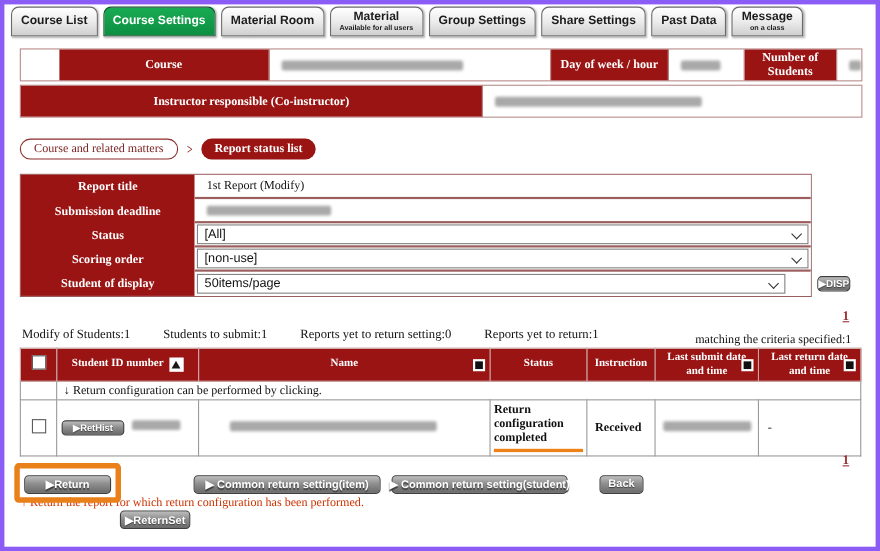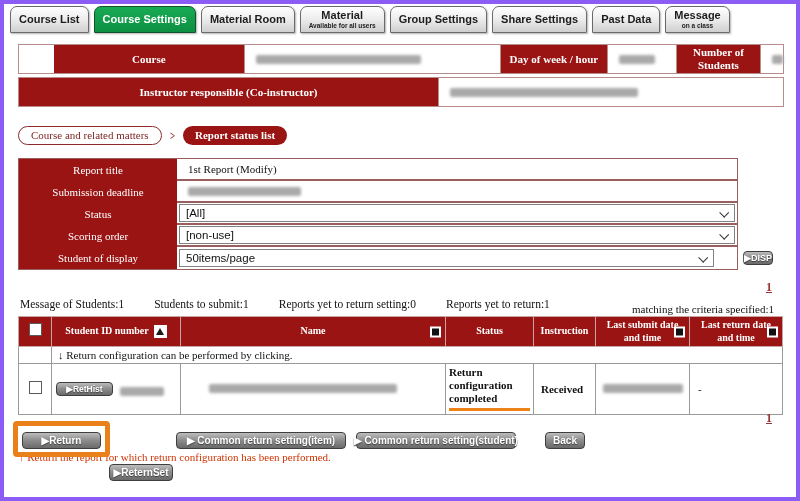--- a/index.html
+++ b/index.html
@@ -58,7 +58,7 @@
   
   .filter-table { position:absolute; top:154px; left:14px; width:720px; border:1px solid #9b5e5e; display:flex; }
   .flabels { width:158px; background:#9a1414; display:flex; flex-direction:column; }
-  .flabel { height:22px; display:flex; align-items:center; justify-content:center; color:#fff; font-weight:normal; font-size:11px; }
+  .flabel { height:22px; display:flex; align-items:center; justify-content:center; color:#fff; font-weight:bold; font-size:11px; }
   .fvals { flex:1; display:flex; flex-direction:column; background:#fff; }
   .fval { height:22px; border-bottom:2px solid #9b5e5e; display:flex; align-items:center; padding:0 2px; font-size:11px; color:#111; }
   .fval:last-child { border-bottom:none; }

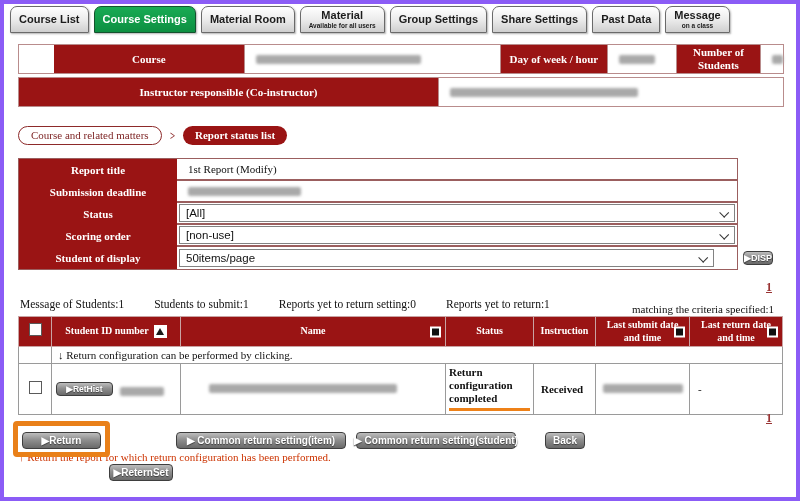--- a/index.html
+++ b/index.html
@@ -231,7 +231,7 @@
   <span class="pageno p1">1</span>
 
   <div class="stats-left">
-    <span>Message of Students:1</span>
+    <span>Modify of Students:1</span>
     <span>Students to submit:1</span>
     <span>Reports yet to return setting:0</span>
     <span>Reports yet to return:1</span>

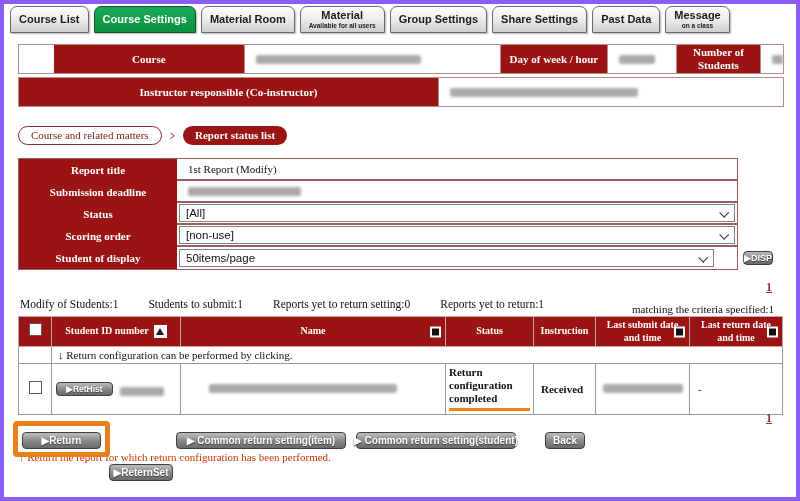--- a/index.html
+++ b/index.html
@@ -107,7 +107,7 @@
   .data-row td { height:34px; font-size:11px; color:#111; background:#fff; vertical-align:middle; }
   .cb { width:13px; height:13px; border:1px solid #5a5a5a; background:#fff; display:inline-block; cursor:pointer; }
   .cell-center { text-align:center; }
-  .idcell { display:flex; align-items:flex-end; gap:7px; padding-left:4px; }
+  .idcell { display:flex; align-items:flex-start; gap:7px; padding-left:4px; }
   .rethist-btn { width:57px; height:14px; font-size:8.5px; flex:0 0 auto; }
   .status-cell { padding:2px 3px 3px; }
   .status-text { font-weight:bold; font-size:11px; line-height:1.2; }

